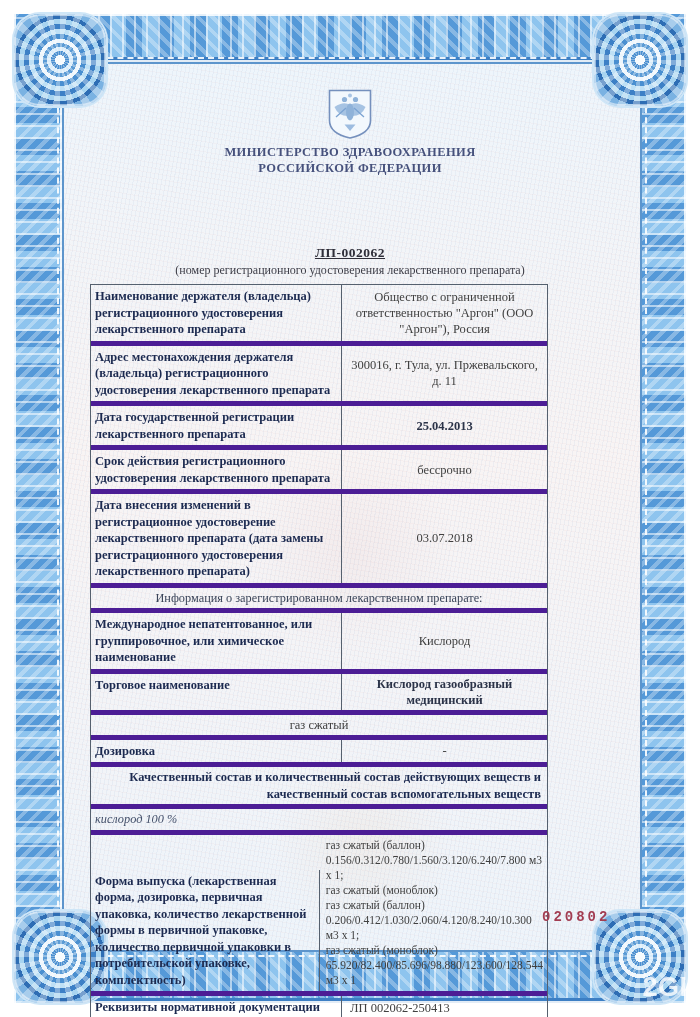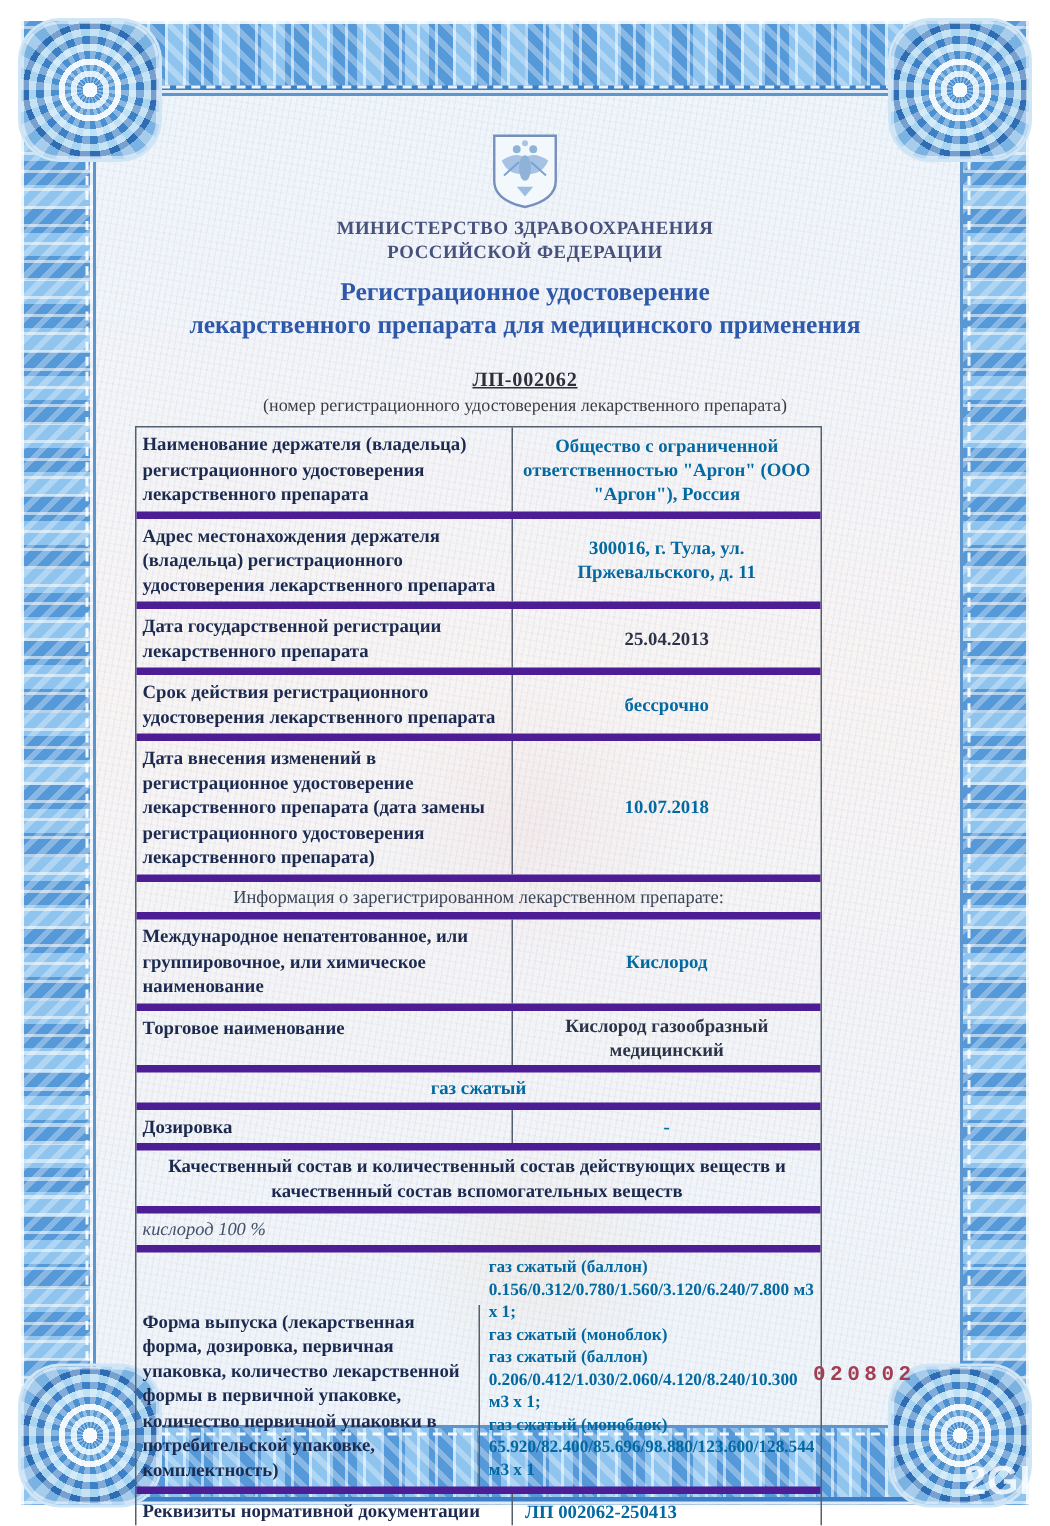--- a/index.html
+++ b/index.html
@@ -121,10 +121,6 @@
     <div>МИНИСТЕРСТВО ЗДРАВООХРАНЕНИЯ</div>
     <div>РОССИЙСКОЙ ФЕДЕРАЦИИ</div>
   </div>
-  <div class="doc-title">
-    <div>Регистрационное удостоверение</div>
-    <div>лекарственного препарата для медицинского применения</div>
-  </div>
   <div class="reg-num">ЛП-002062</div>
   <div class="reg-cap">(номер регистрационного удостоверения лекарственного препарата)</div>
 

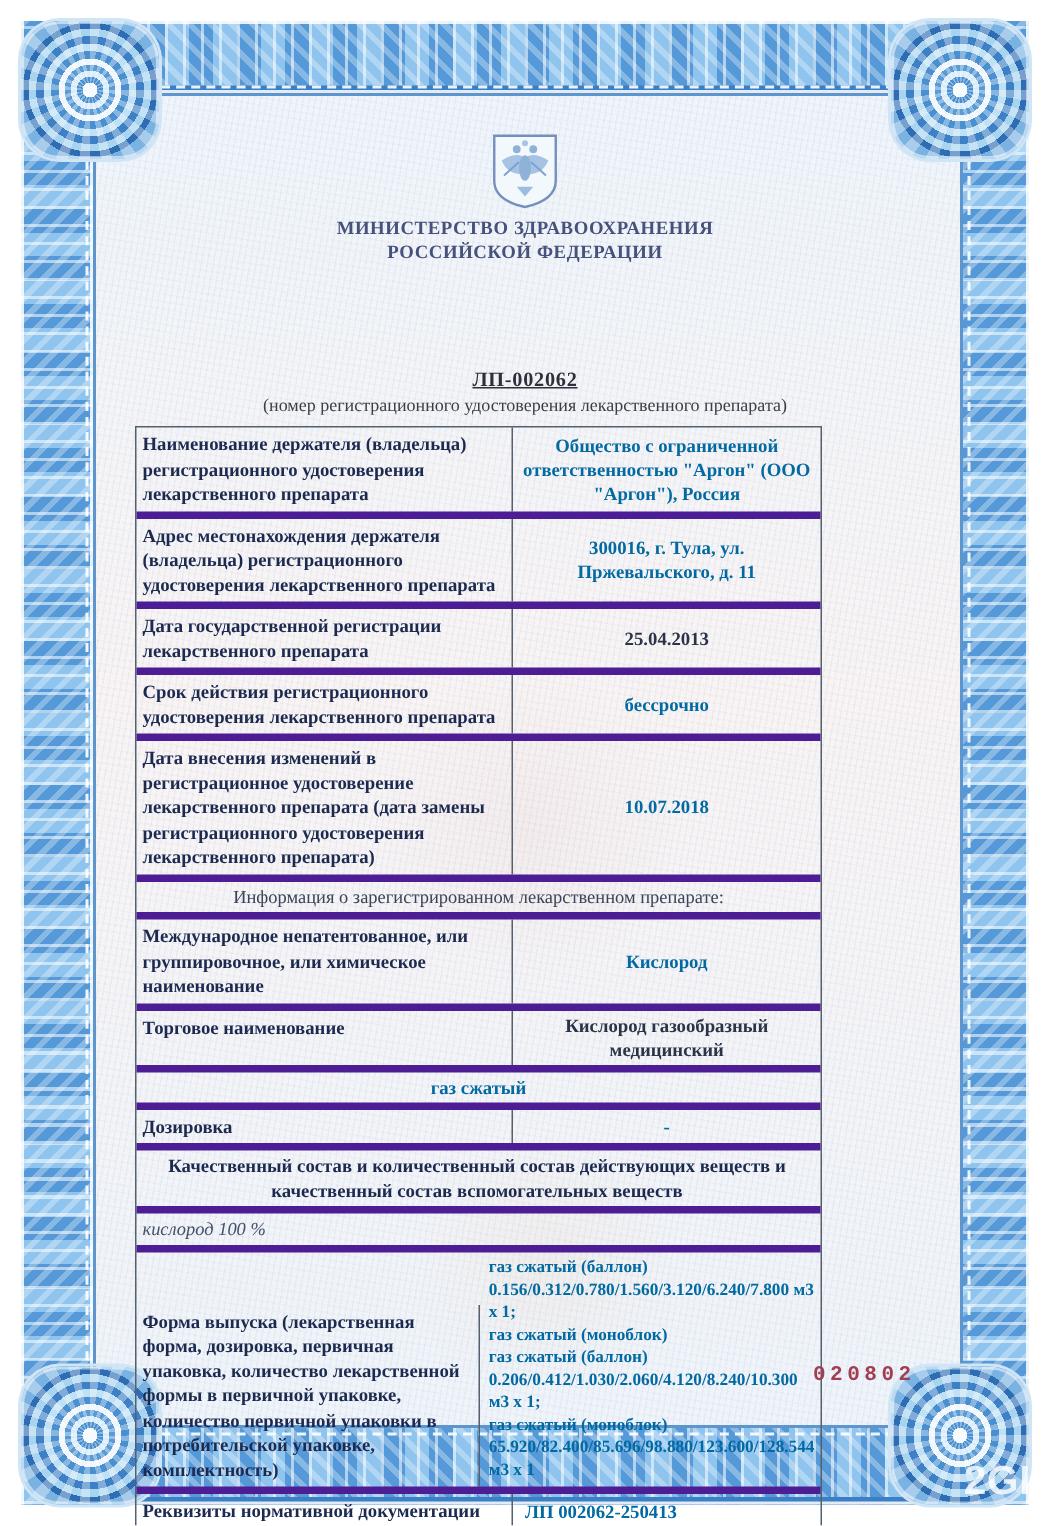--- a/index.html
+++ b/index.html
@@ -65,7 +65,7 @@
   .t-label{width:251px;box-sizing:border-box;border-right:1px solid #55606e;
     font-size:12.5px;line-height:16.5px;font-weight:bold;color:#1c2a50;padding:3px 8px 3px 4px;}
   .t-val{flex:1;display:flex;align-items:center;justify-content:center;text-align:center;
-    font-size:12.5px;line-height:16px;color:#0369a1;padding:2px 6px;box-sizing:border-box;font-weight:bold;}
+    font-size:12.5px;line-height:16px;color:#404040;padding:2px 6px;box-sizing:border-box;}
   .t-val.bold{font-weight:bold;color:#2b3348;}
   .t-full{width:100%;box-sizing:border-box;font-size:12.3px;line-height:16.5px;color:#3a4458;
     padding:2px 6px;text-align:center;}

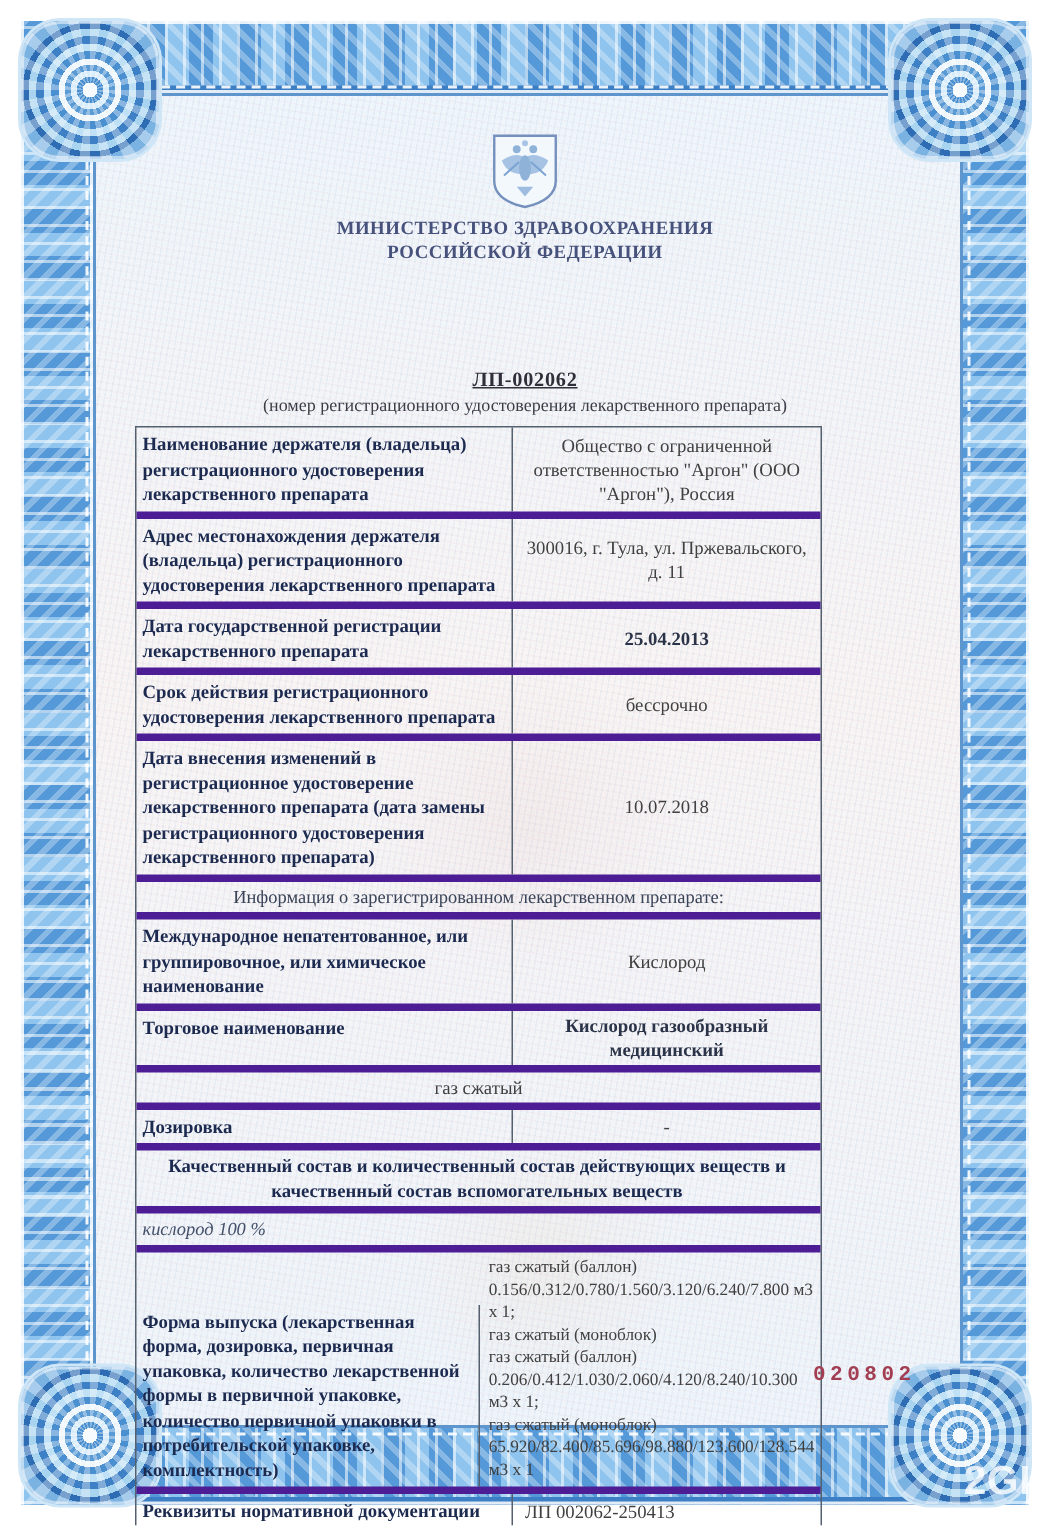--- a/index.html
+++ b/index.html
@@ -148,7 +148,7 @@
 
     <div class="t-row r4">
       <div class="t-label">Дата внесения изменений в регистрационное удостоверение лекарственного препарата (дата замены регистрационного удостоверения лекарственного препарата)</div>
-      <div class="t-val">10.07.2018</div>
+      <div class="t-val">03.07.2018</div>
     </div>
 
     <div class="t-row r5">

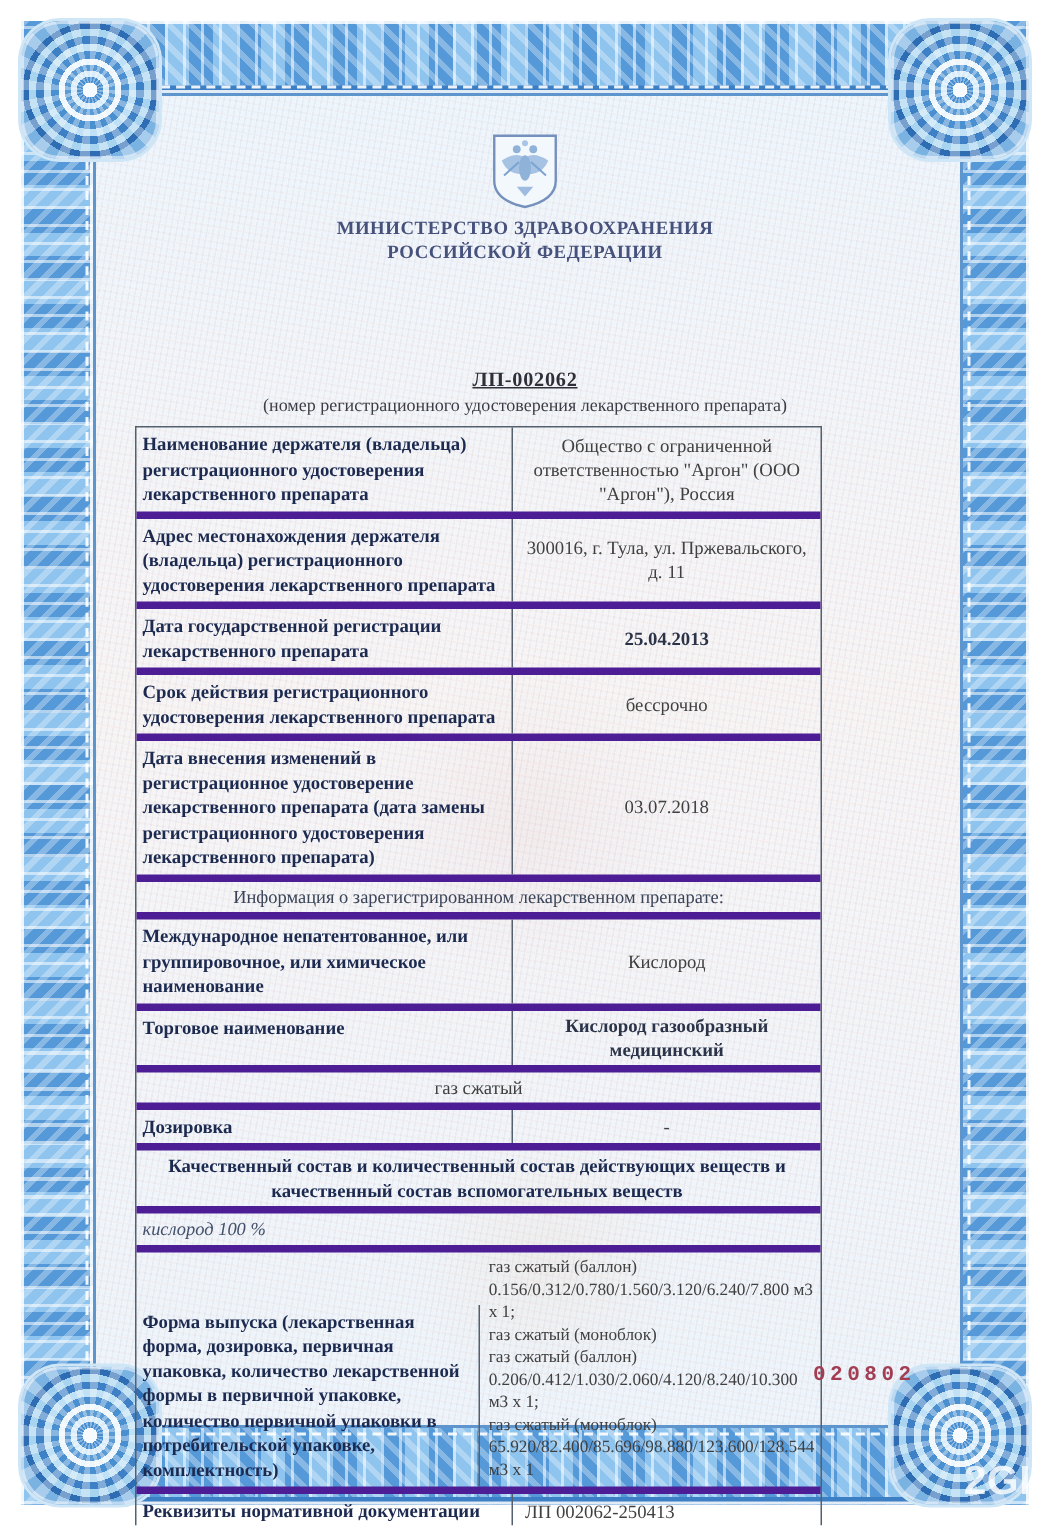--- a/index.html
+++ b/index.html
@@ -69,7 +69,7 @@
   .t-val.bold{font-weight:bold;color:#2b3348;}
   .t-full{width:100%;box-sizing:border-box;font-size:12.3px;line-height:16.5px;color:#3a4458;
     padding:2px 6px;text-align:center;}
-  .t-full.bold-left{font-weight:bold;color:#1c2a50;text-align:center;font-size:12.5px;padding-left:4px;}
+  .t-full.bold-left{font-weight:bold;color:#1c2a50;text-align:right;font-size:12.5px;padding-left:4px;}
   .t-full.left{text-align:left;padding-left:4px;color:#44506a;font-style:italic;}
   .t-val.lines{flex-direction:column;align-items:flex-start;justify-content:flex-start;
     text-align:left;font-size:11.5px;line-height:15.1px;padding:3px 4px 3px 6px;}

